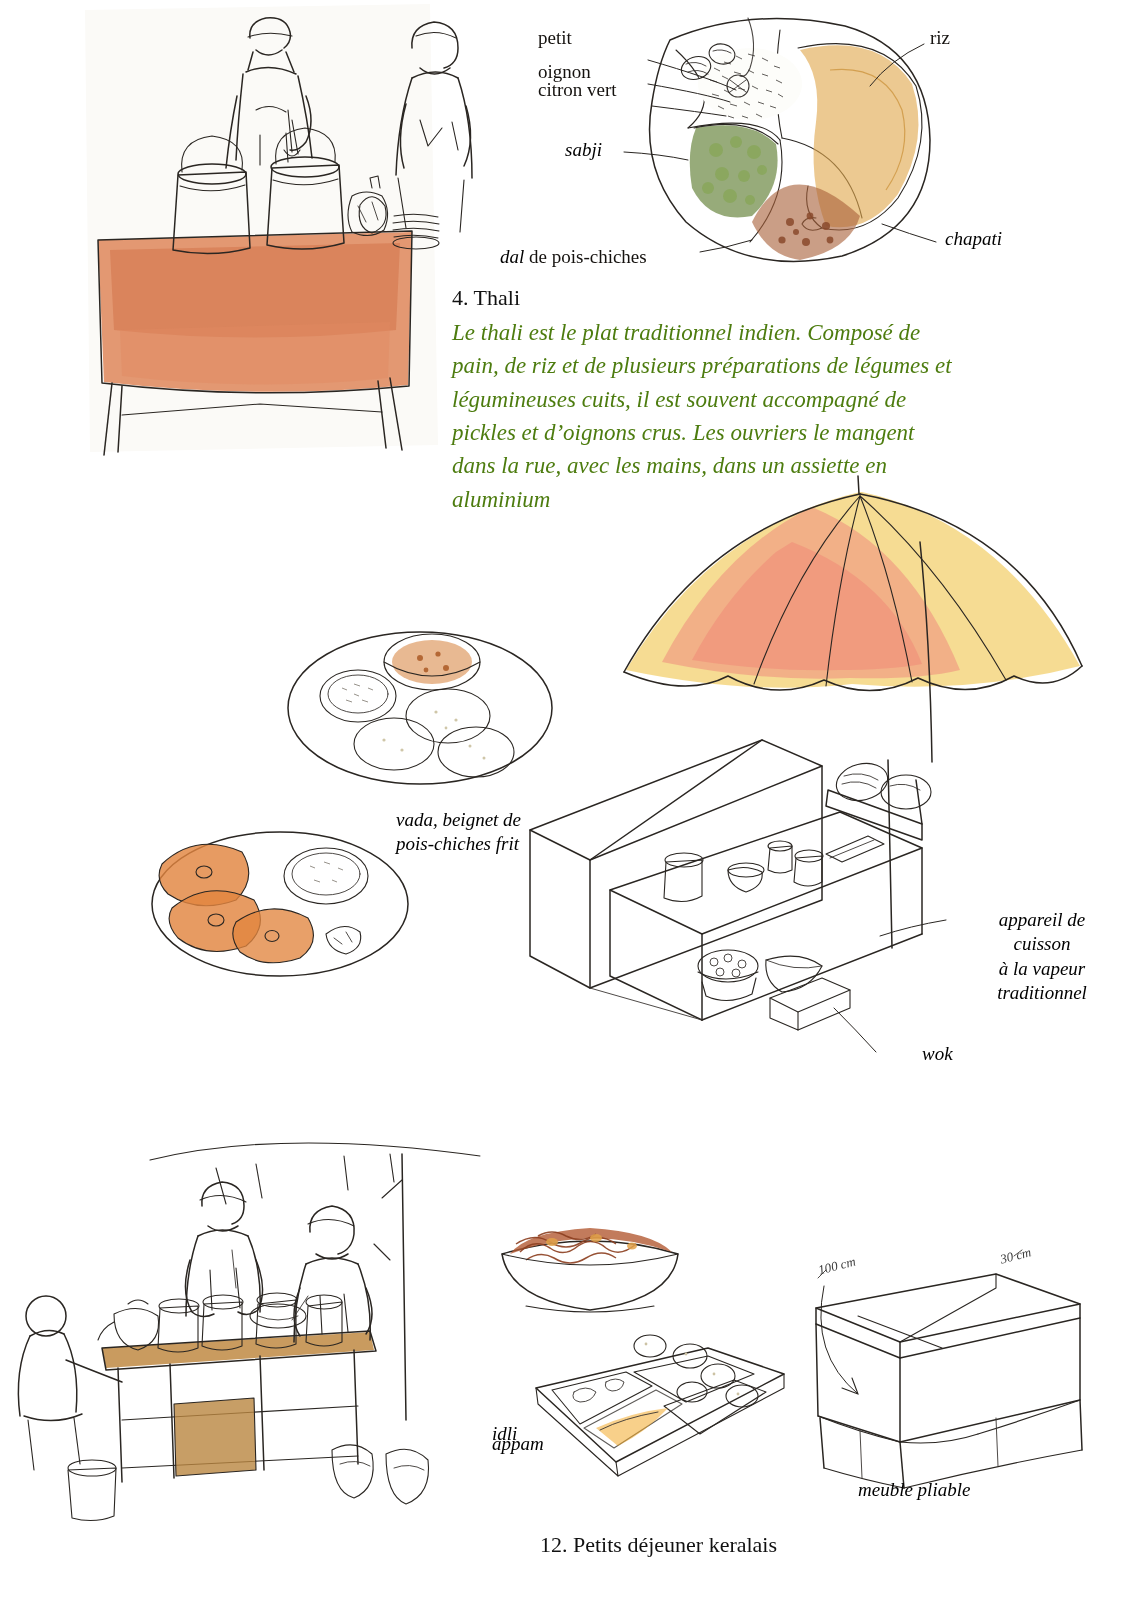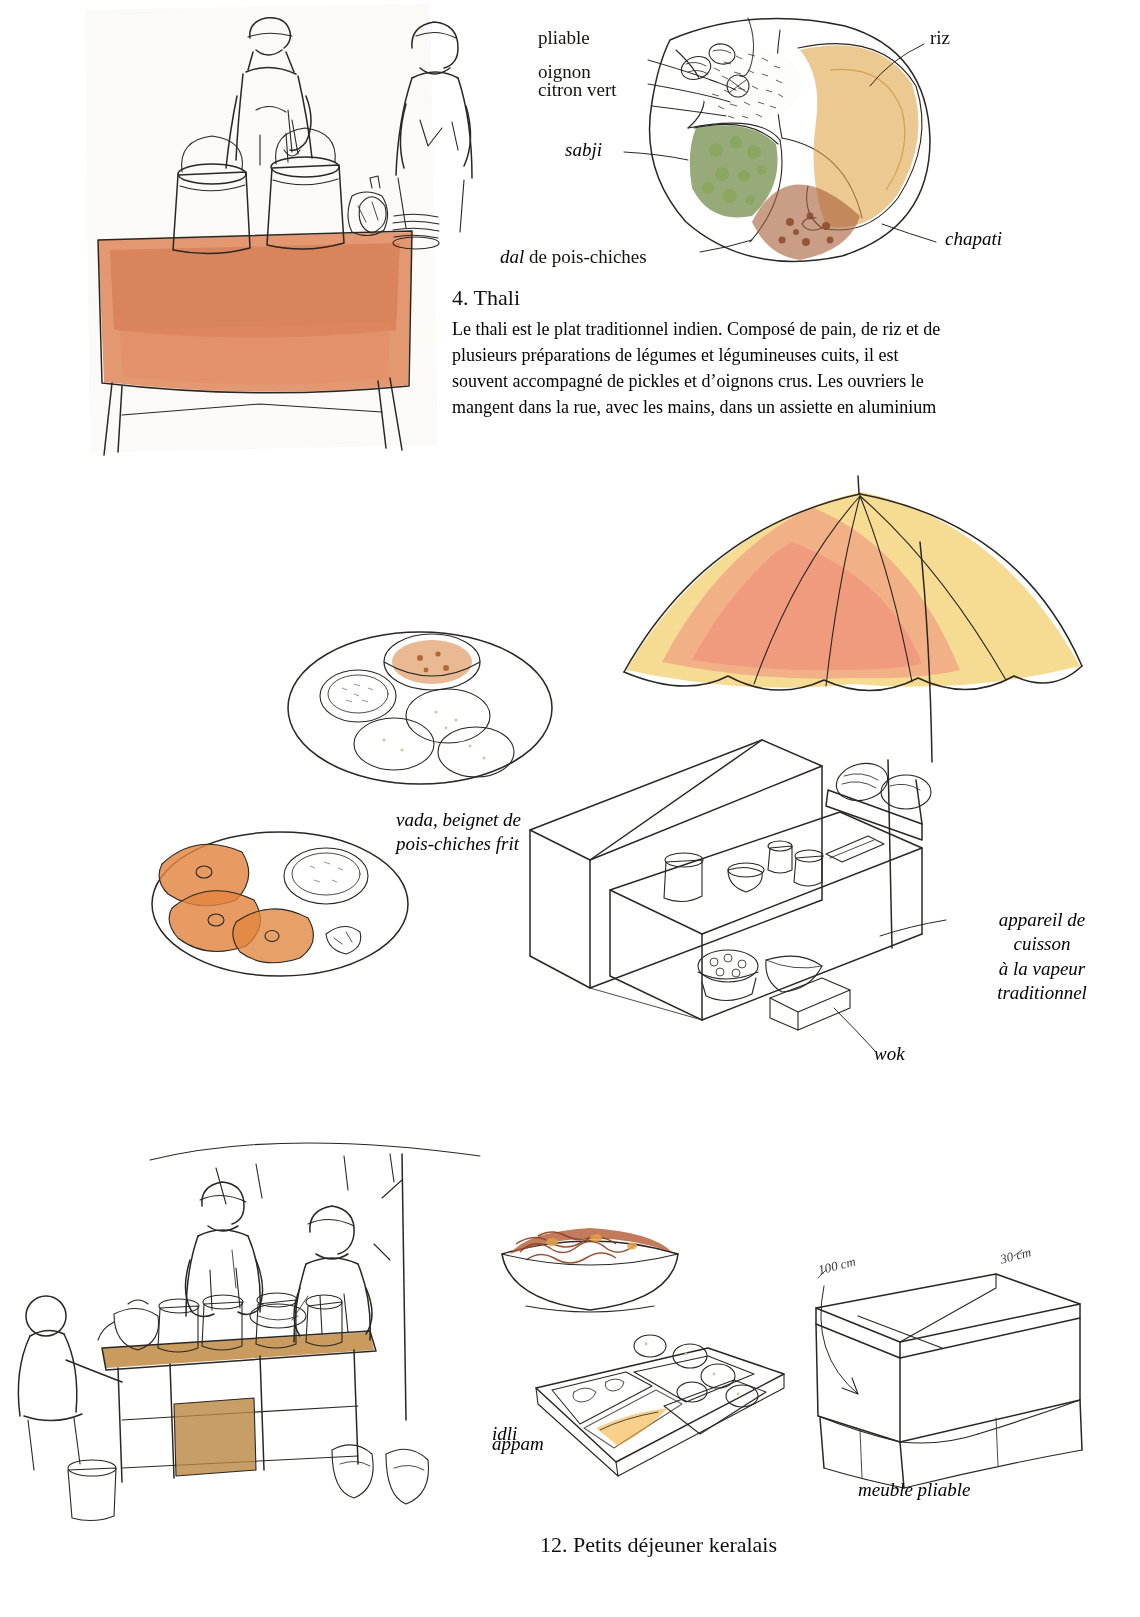--- a/index.html
+++ b/index.html
@@ -206,7 +206,7 @@
     </svg>
   </div>
 
-  <div class="abs label-roman" style="left:538px; top:26px; width:140px;">pliable</div>
+  <div class="abs label-roman" style="left:538px; top:26px; width:140px;">petit</div>
   <div class="abs label-roman" style="left:538px; top:60px; width:140px;">oignon</div>
   <div class="abs label-roman" style="left:538px; top:78px; width:160px;">citron vert</div>
   <div class="abs label-roman" style="left:930px; top:26px; width:80px;">riz</div>

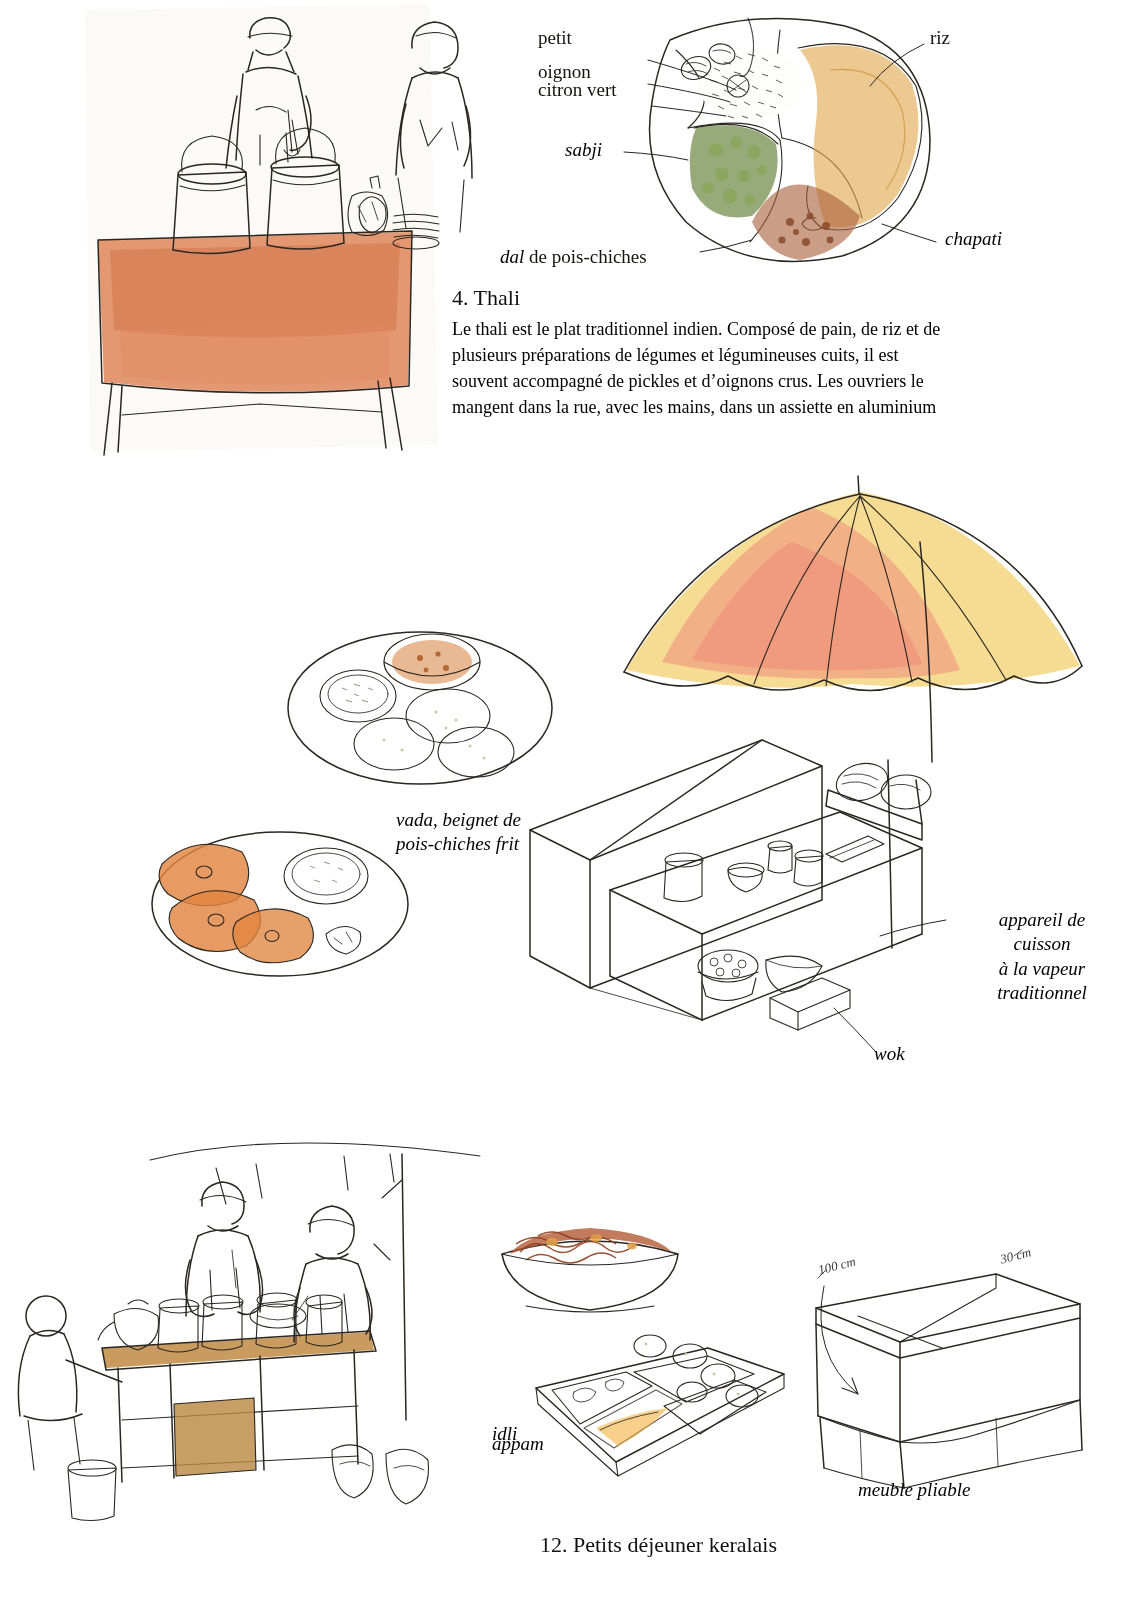--- a/index.html
+++ b/index.html
@@ -41,9 +41,10 @@
   }
   .body-italic {
     font-family: "Liberation Serif", serif;
-    font-size: 18px;
+    font-style: italic;
+    font-size: 23px;
     line-height: 1.45;
-    color: #000000;
+    color: #4d7c0f;
   }
   .tiny-ital {
     font-family: "Liberation Serif", serif;

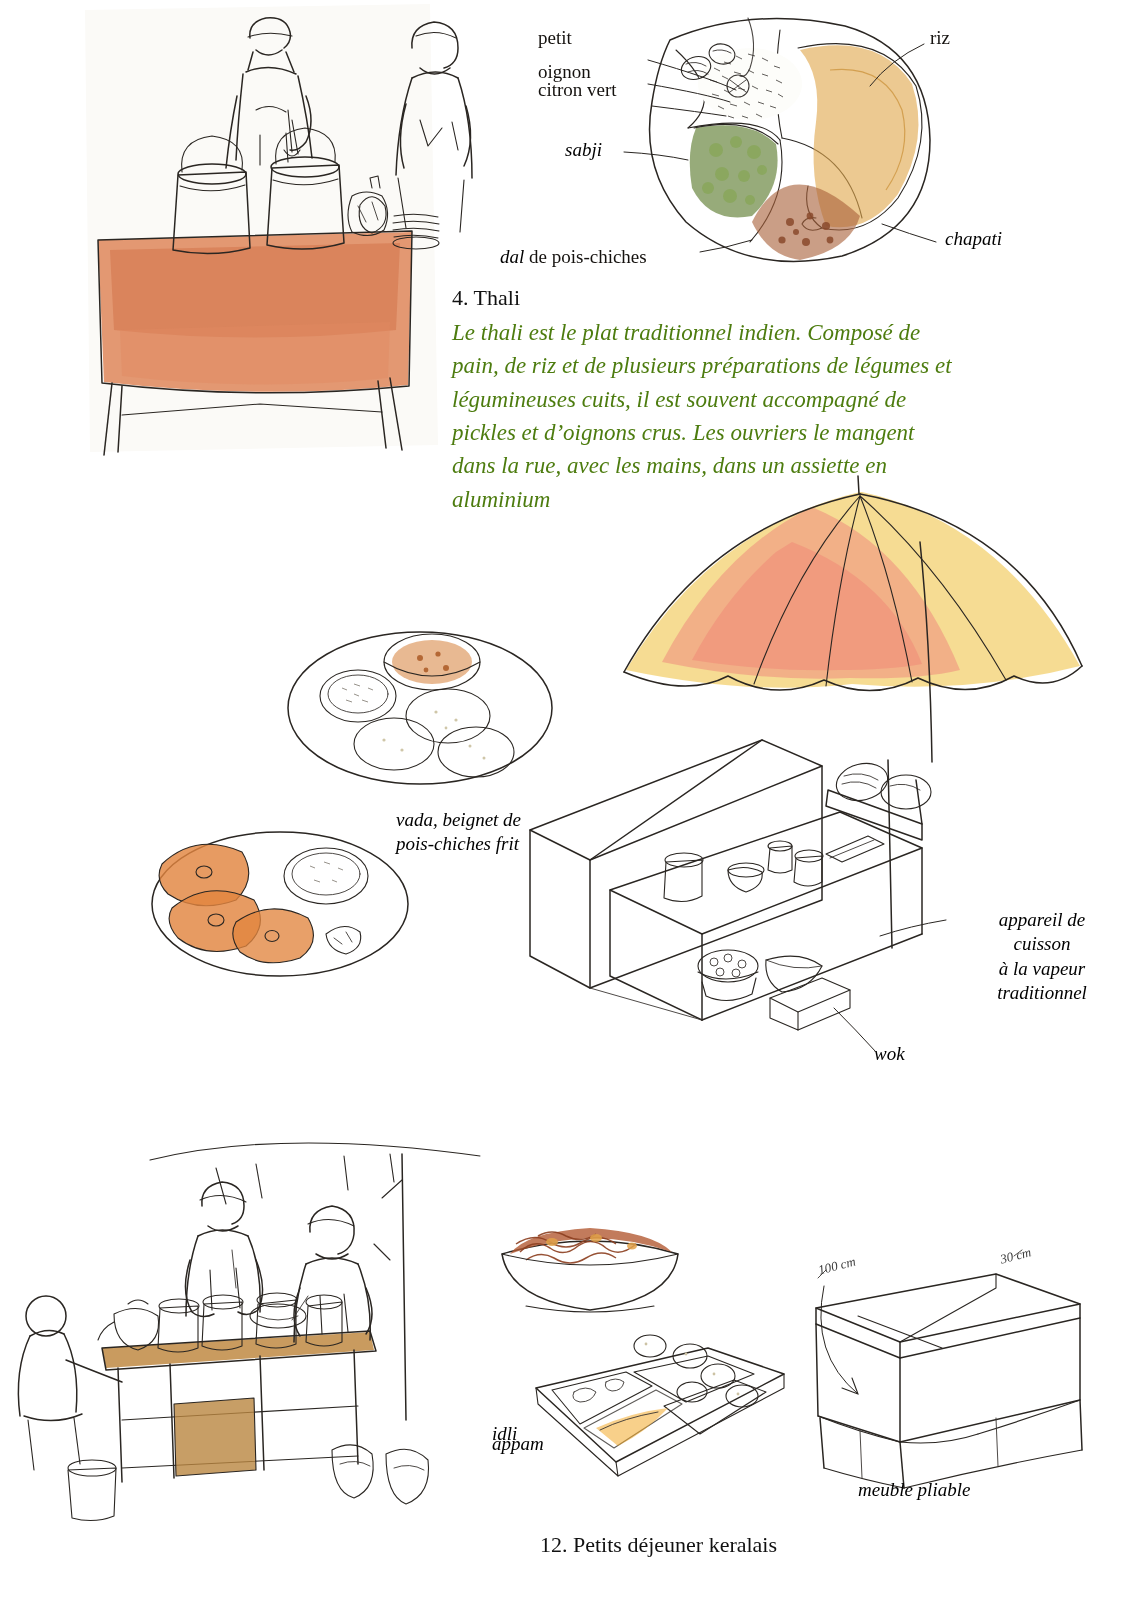--- a/index.html
+++ b/index.html
@@ -361,7 +361,7 @@
 cuisson
 à la vapeur
 traditionnel</div>
-  <div class="abs label" style="left:874px; top:1042px; width:80px;">wok</div>
+  <div class="abs label" style="left:922px; top:1042px; width:80px;">wok</div>
 
   <div class="abs" style="left:760px; top:880px; width:260px; height:200px;">
     <svg width="260" height="200" viewBox="0 0 260 200">

